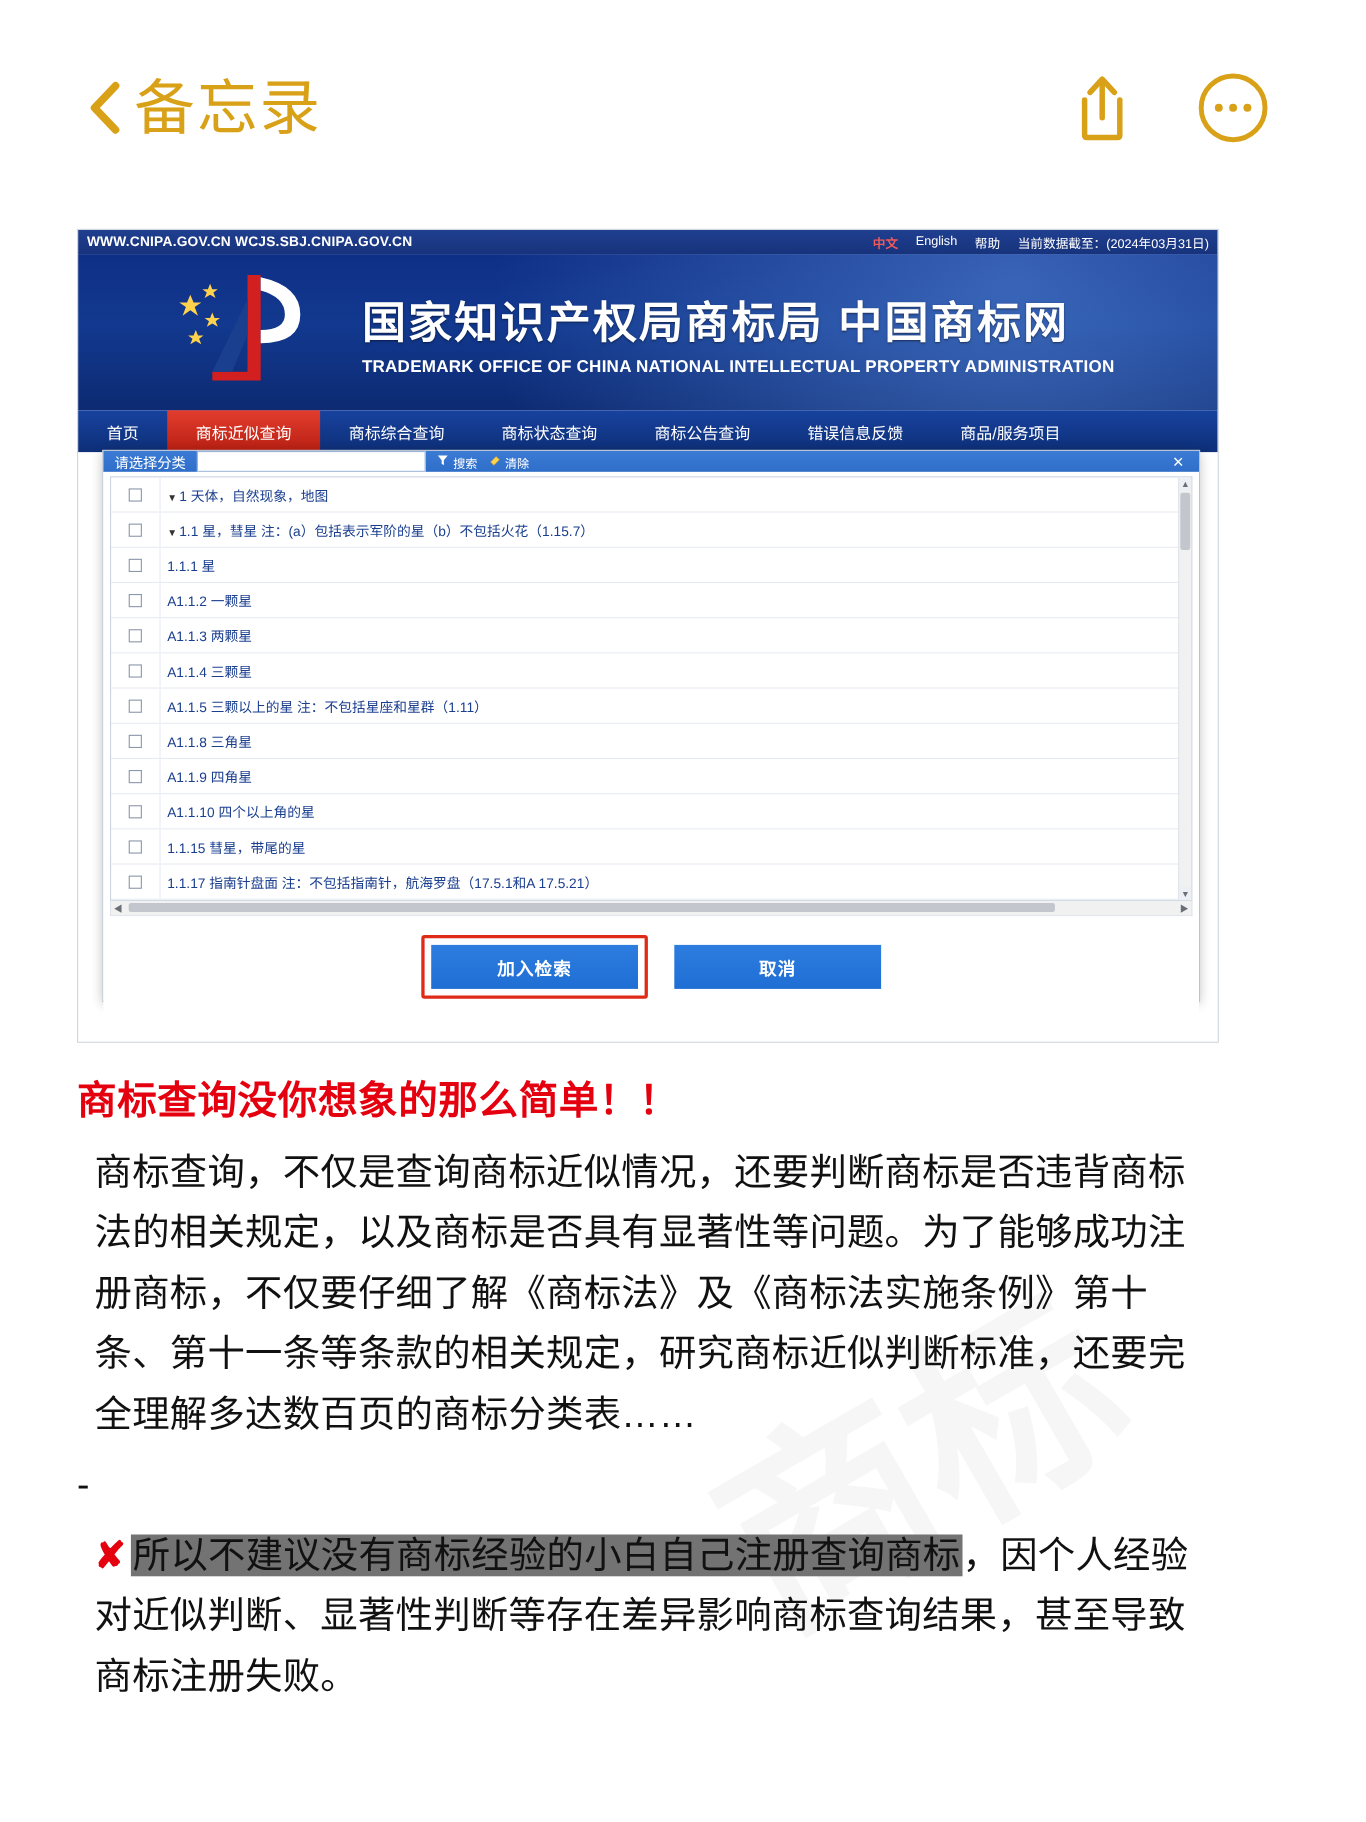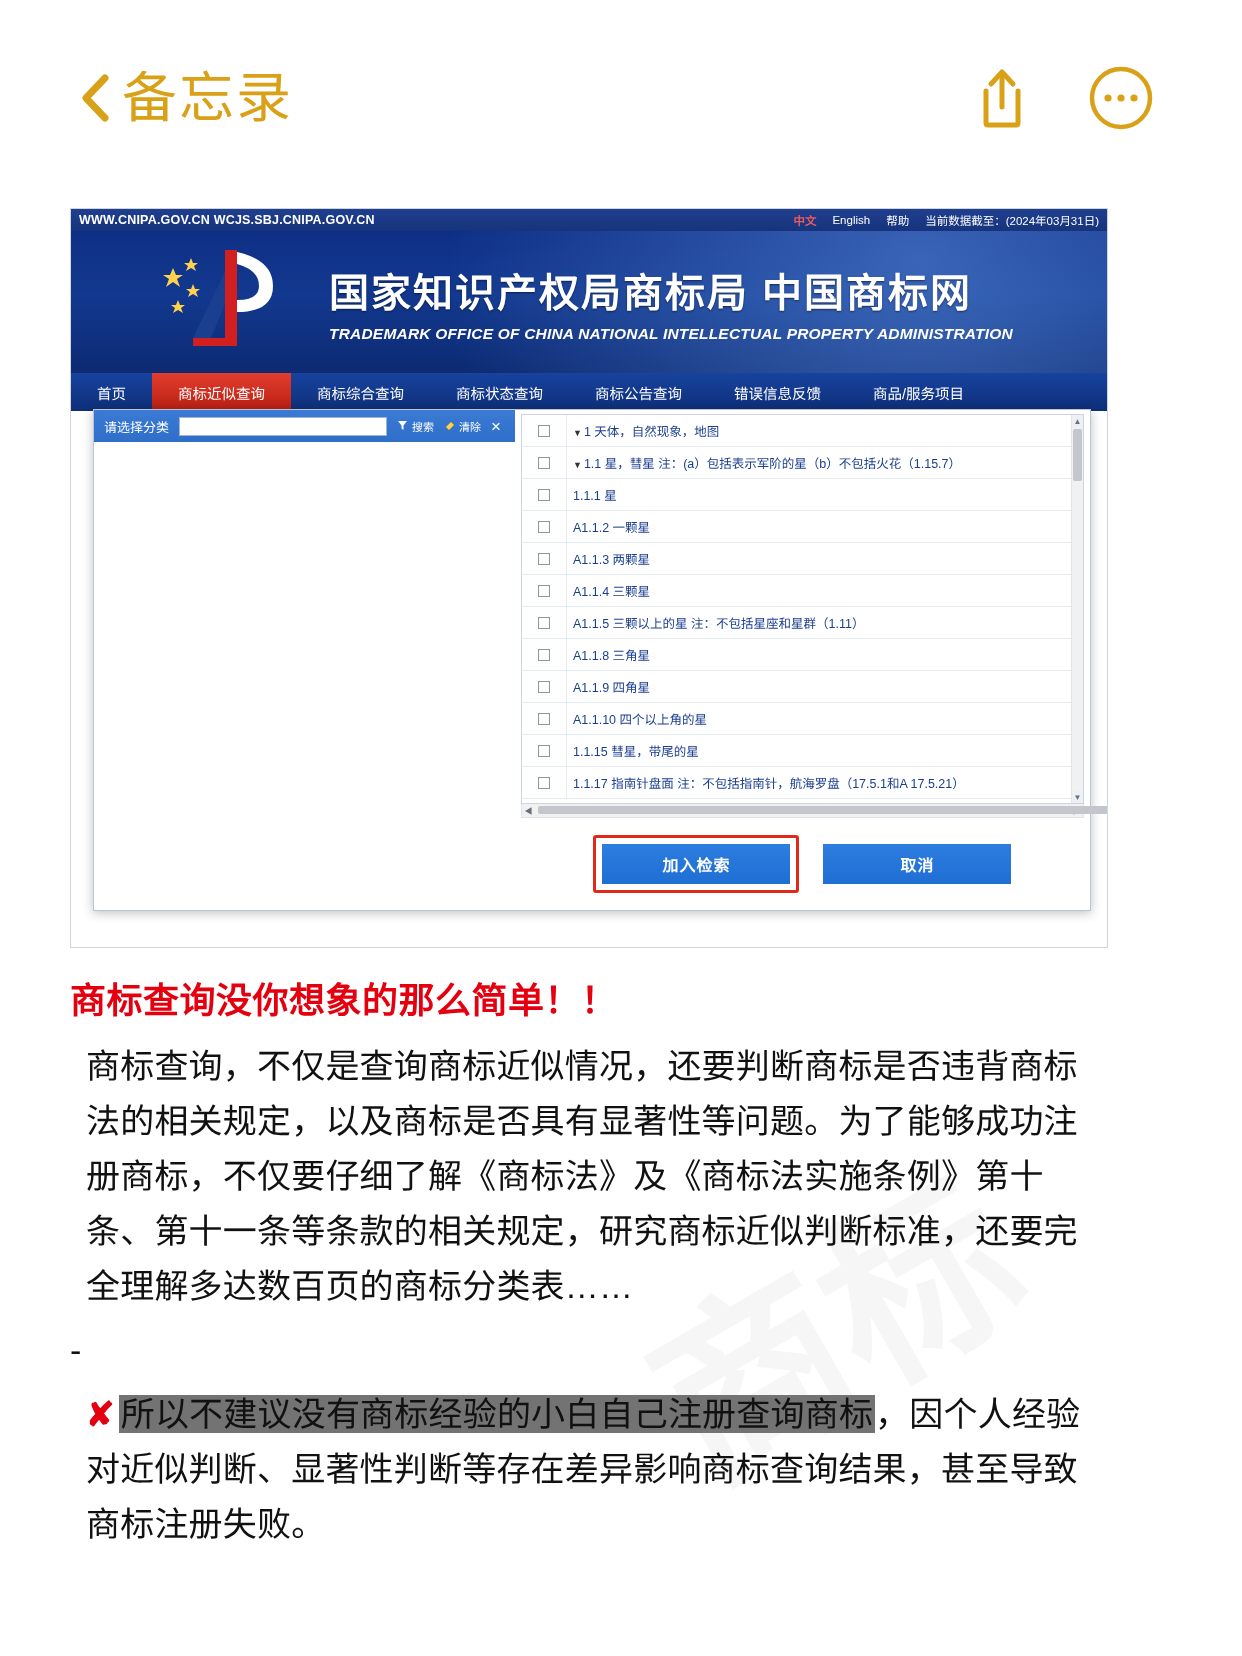--- a/index.html
+++ b/index.html
@@ -136,7 +136,6 @@
     margin-top: 6px;
     white-space: nowrap;
     font-weight: 700;
-    font-style: italic;
   }
 
   

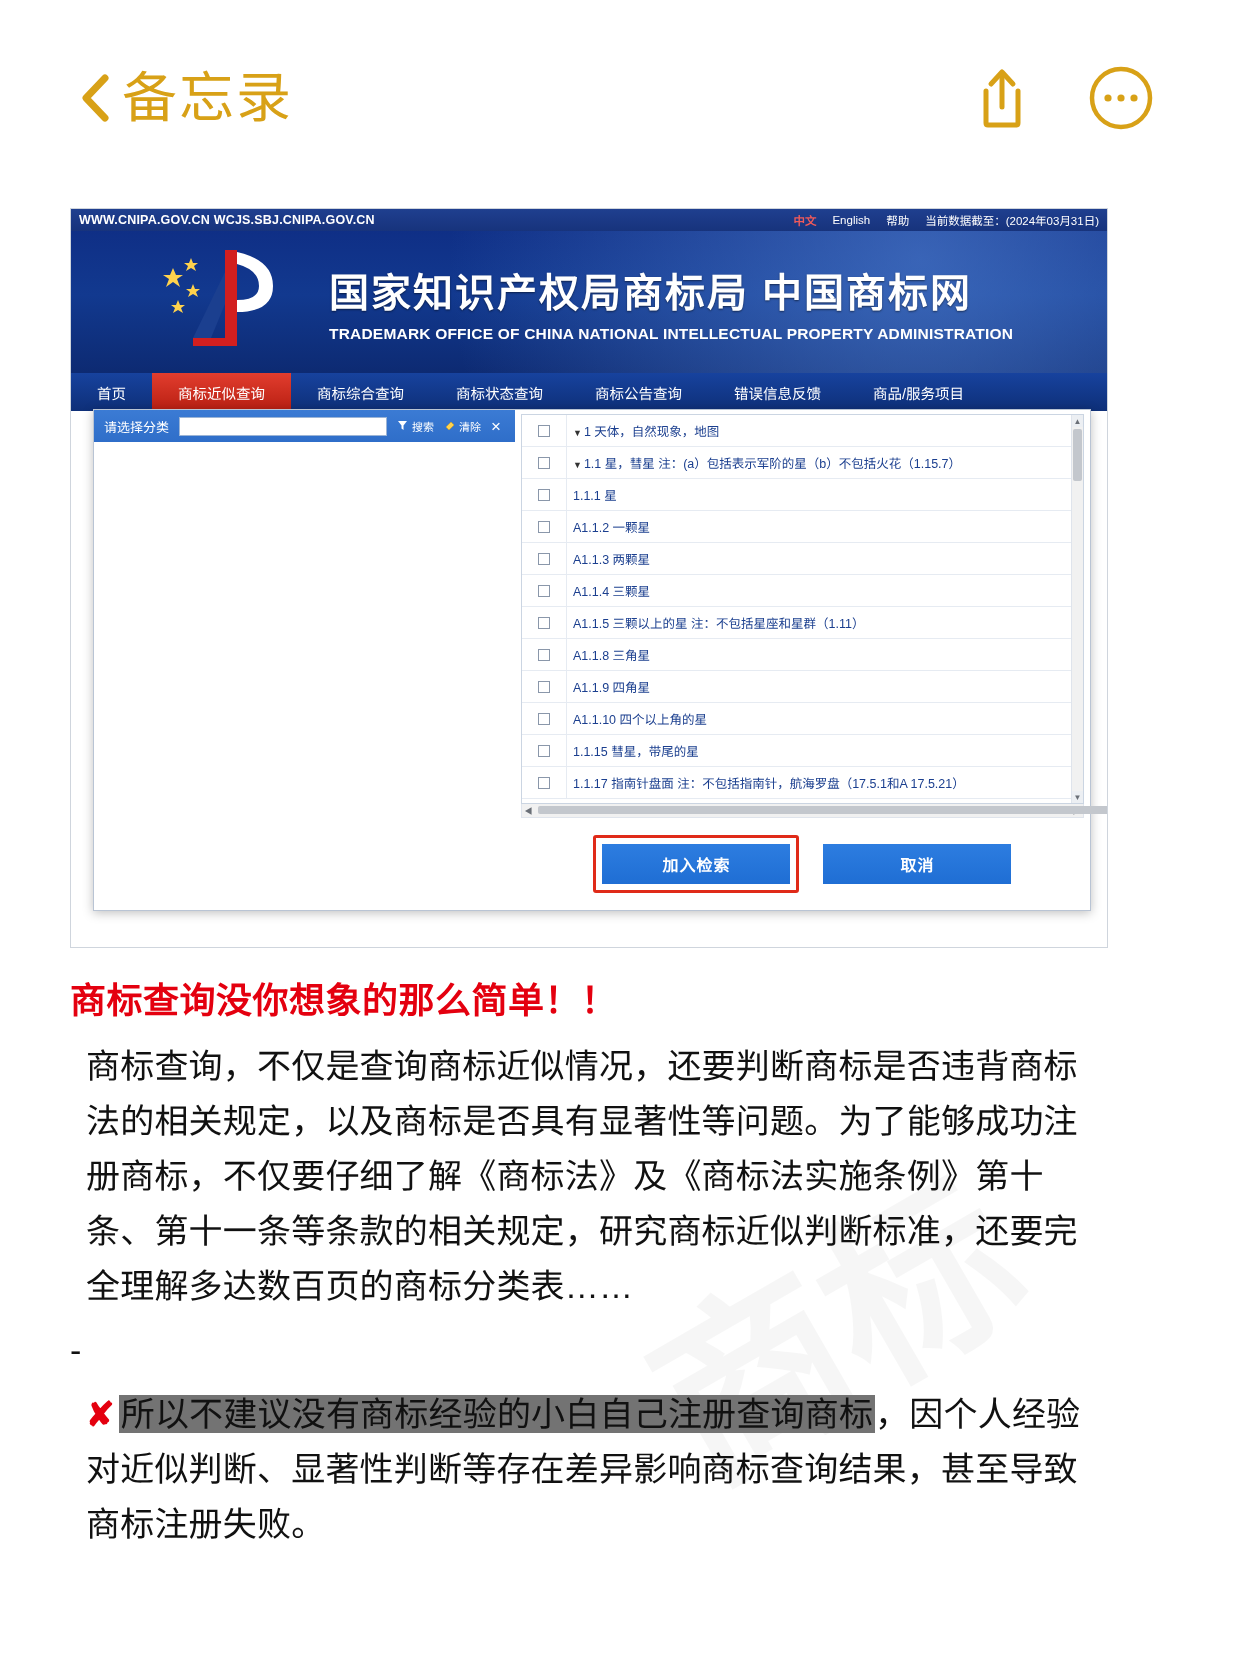--- a/index.html
+++ b/index.html
@@ -171,6 +171,7 @@
     border: 1px solid #b9c4d4;
     box-shadow: 0 2px 10px rgba(0,0,0,.25);
     display: flex;
+    flex-direction: column;
   }
   .modal-head {
     height: 32px;

